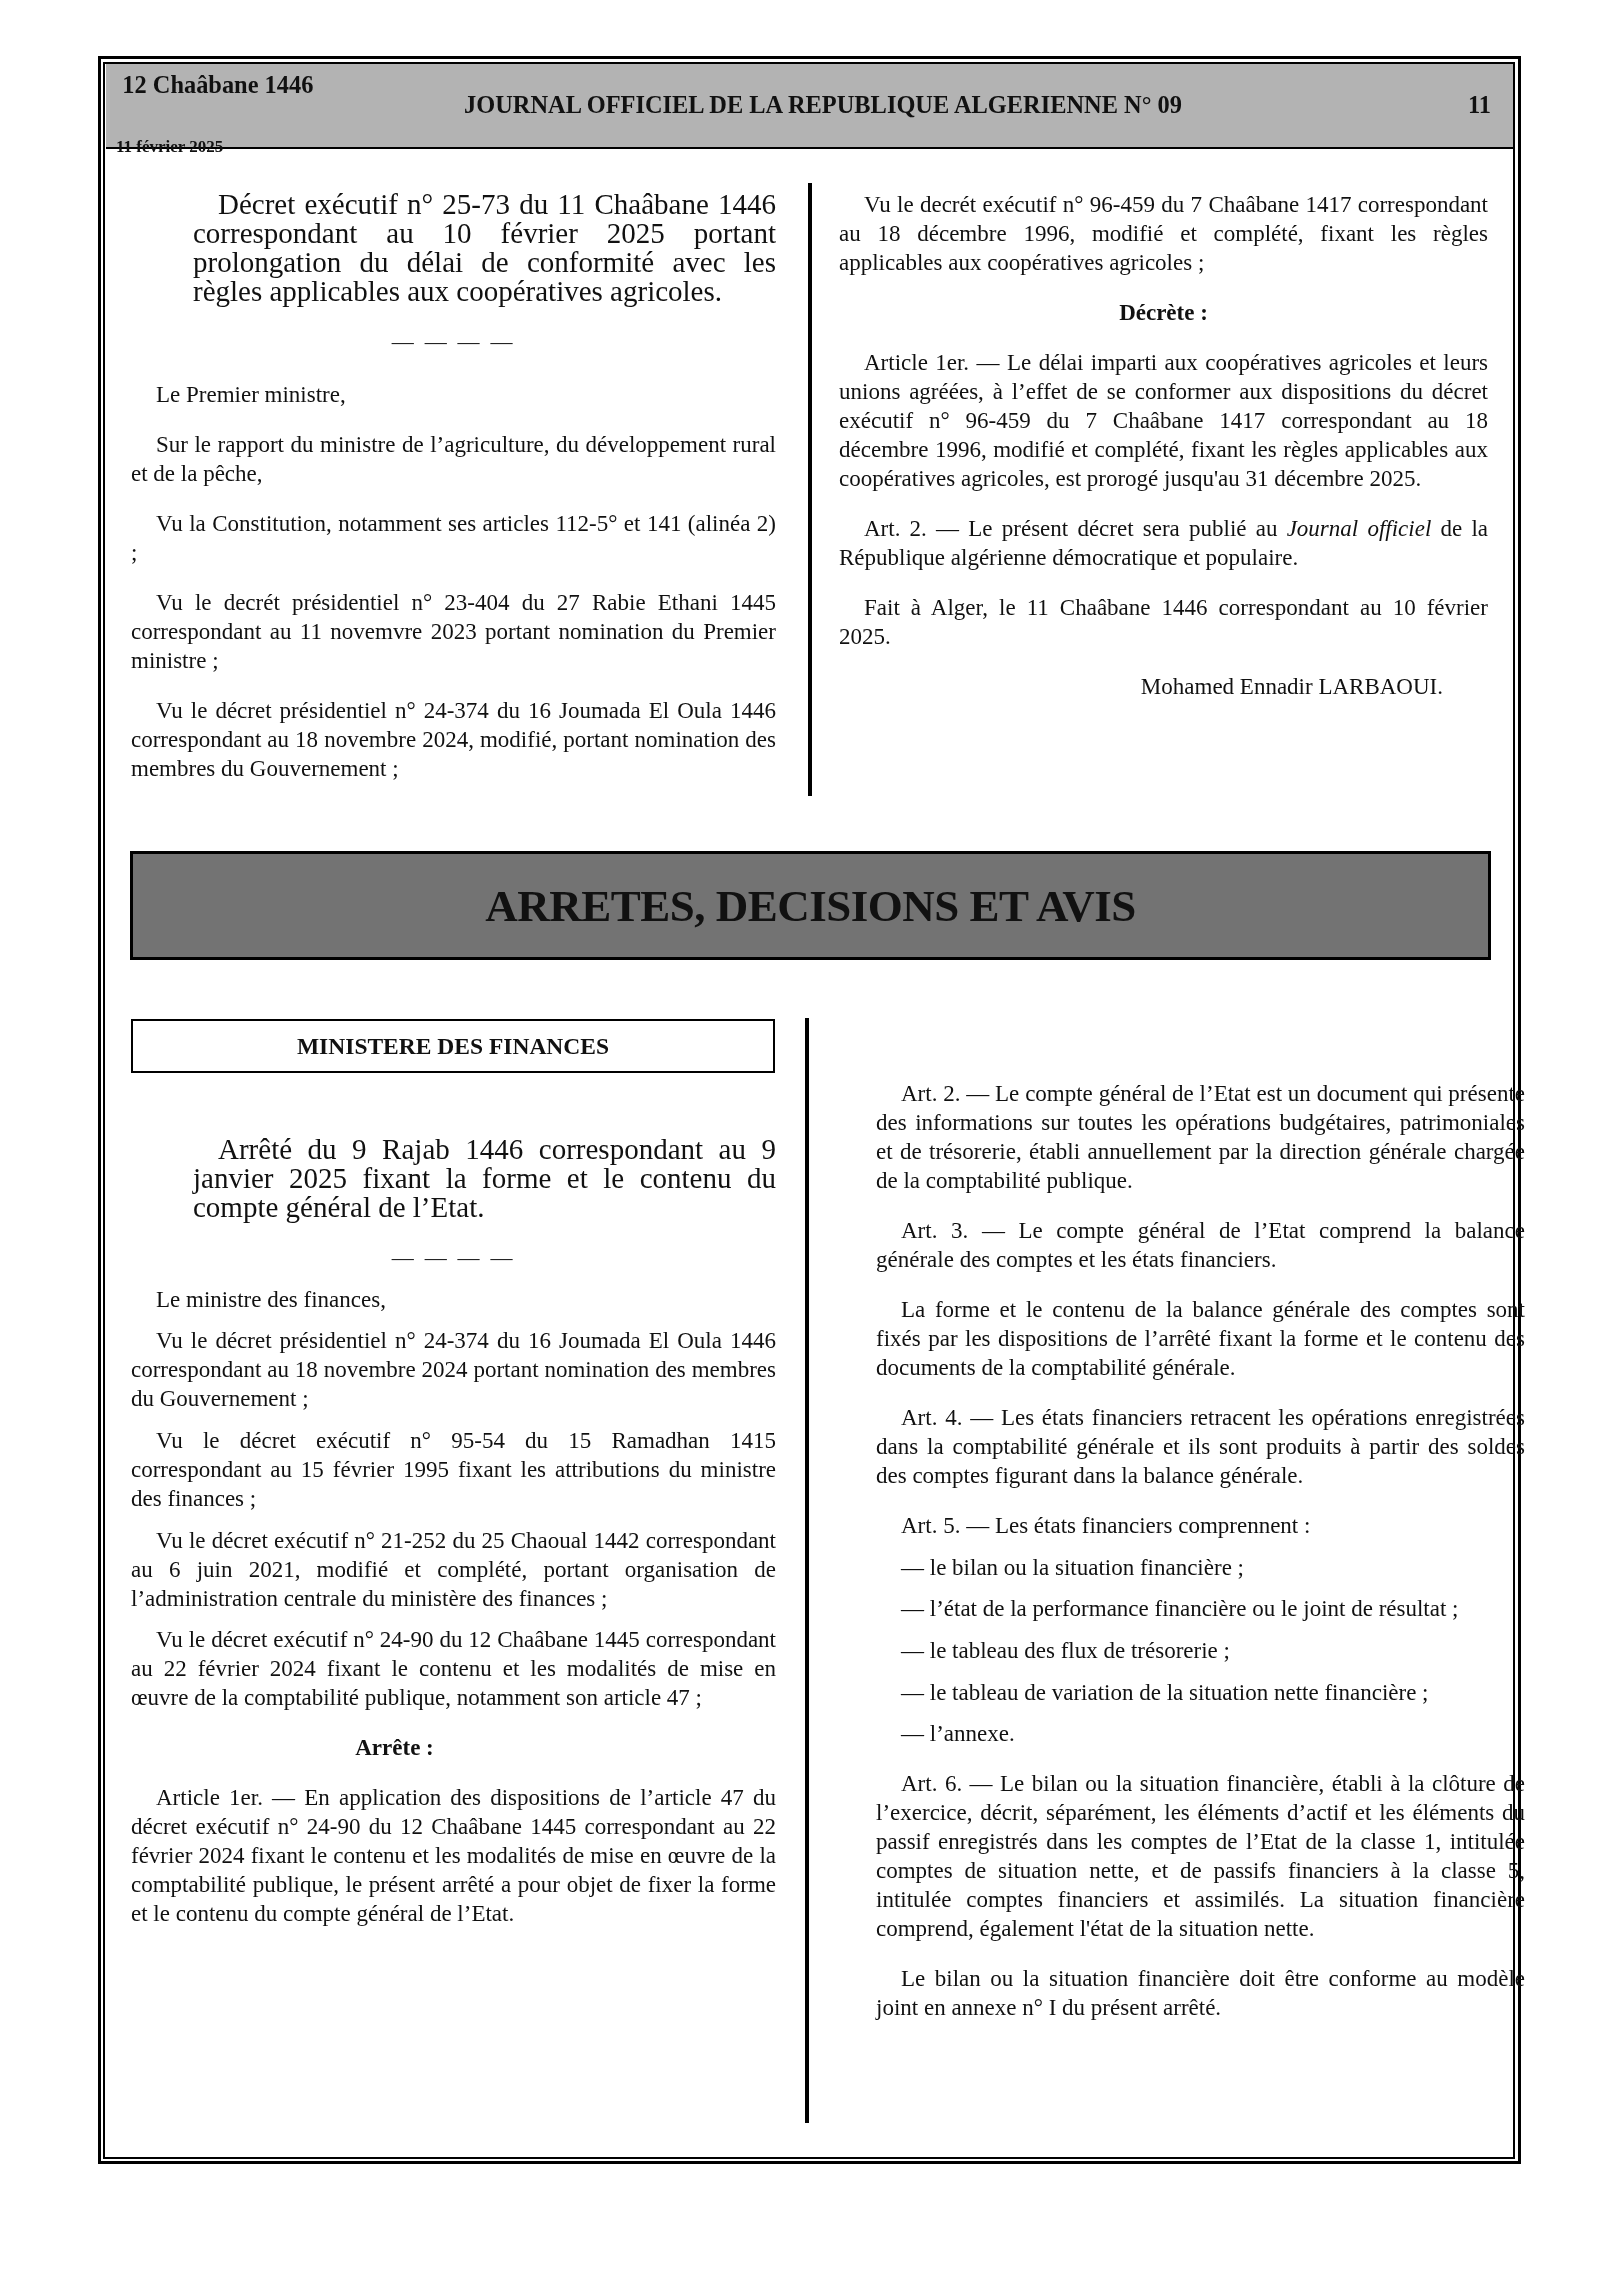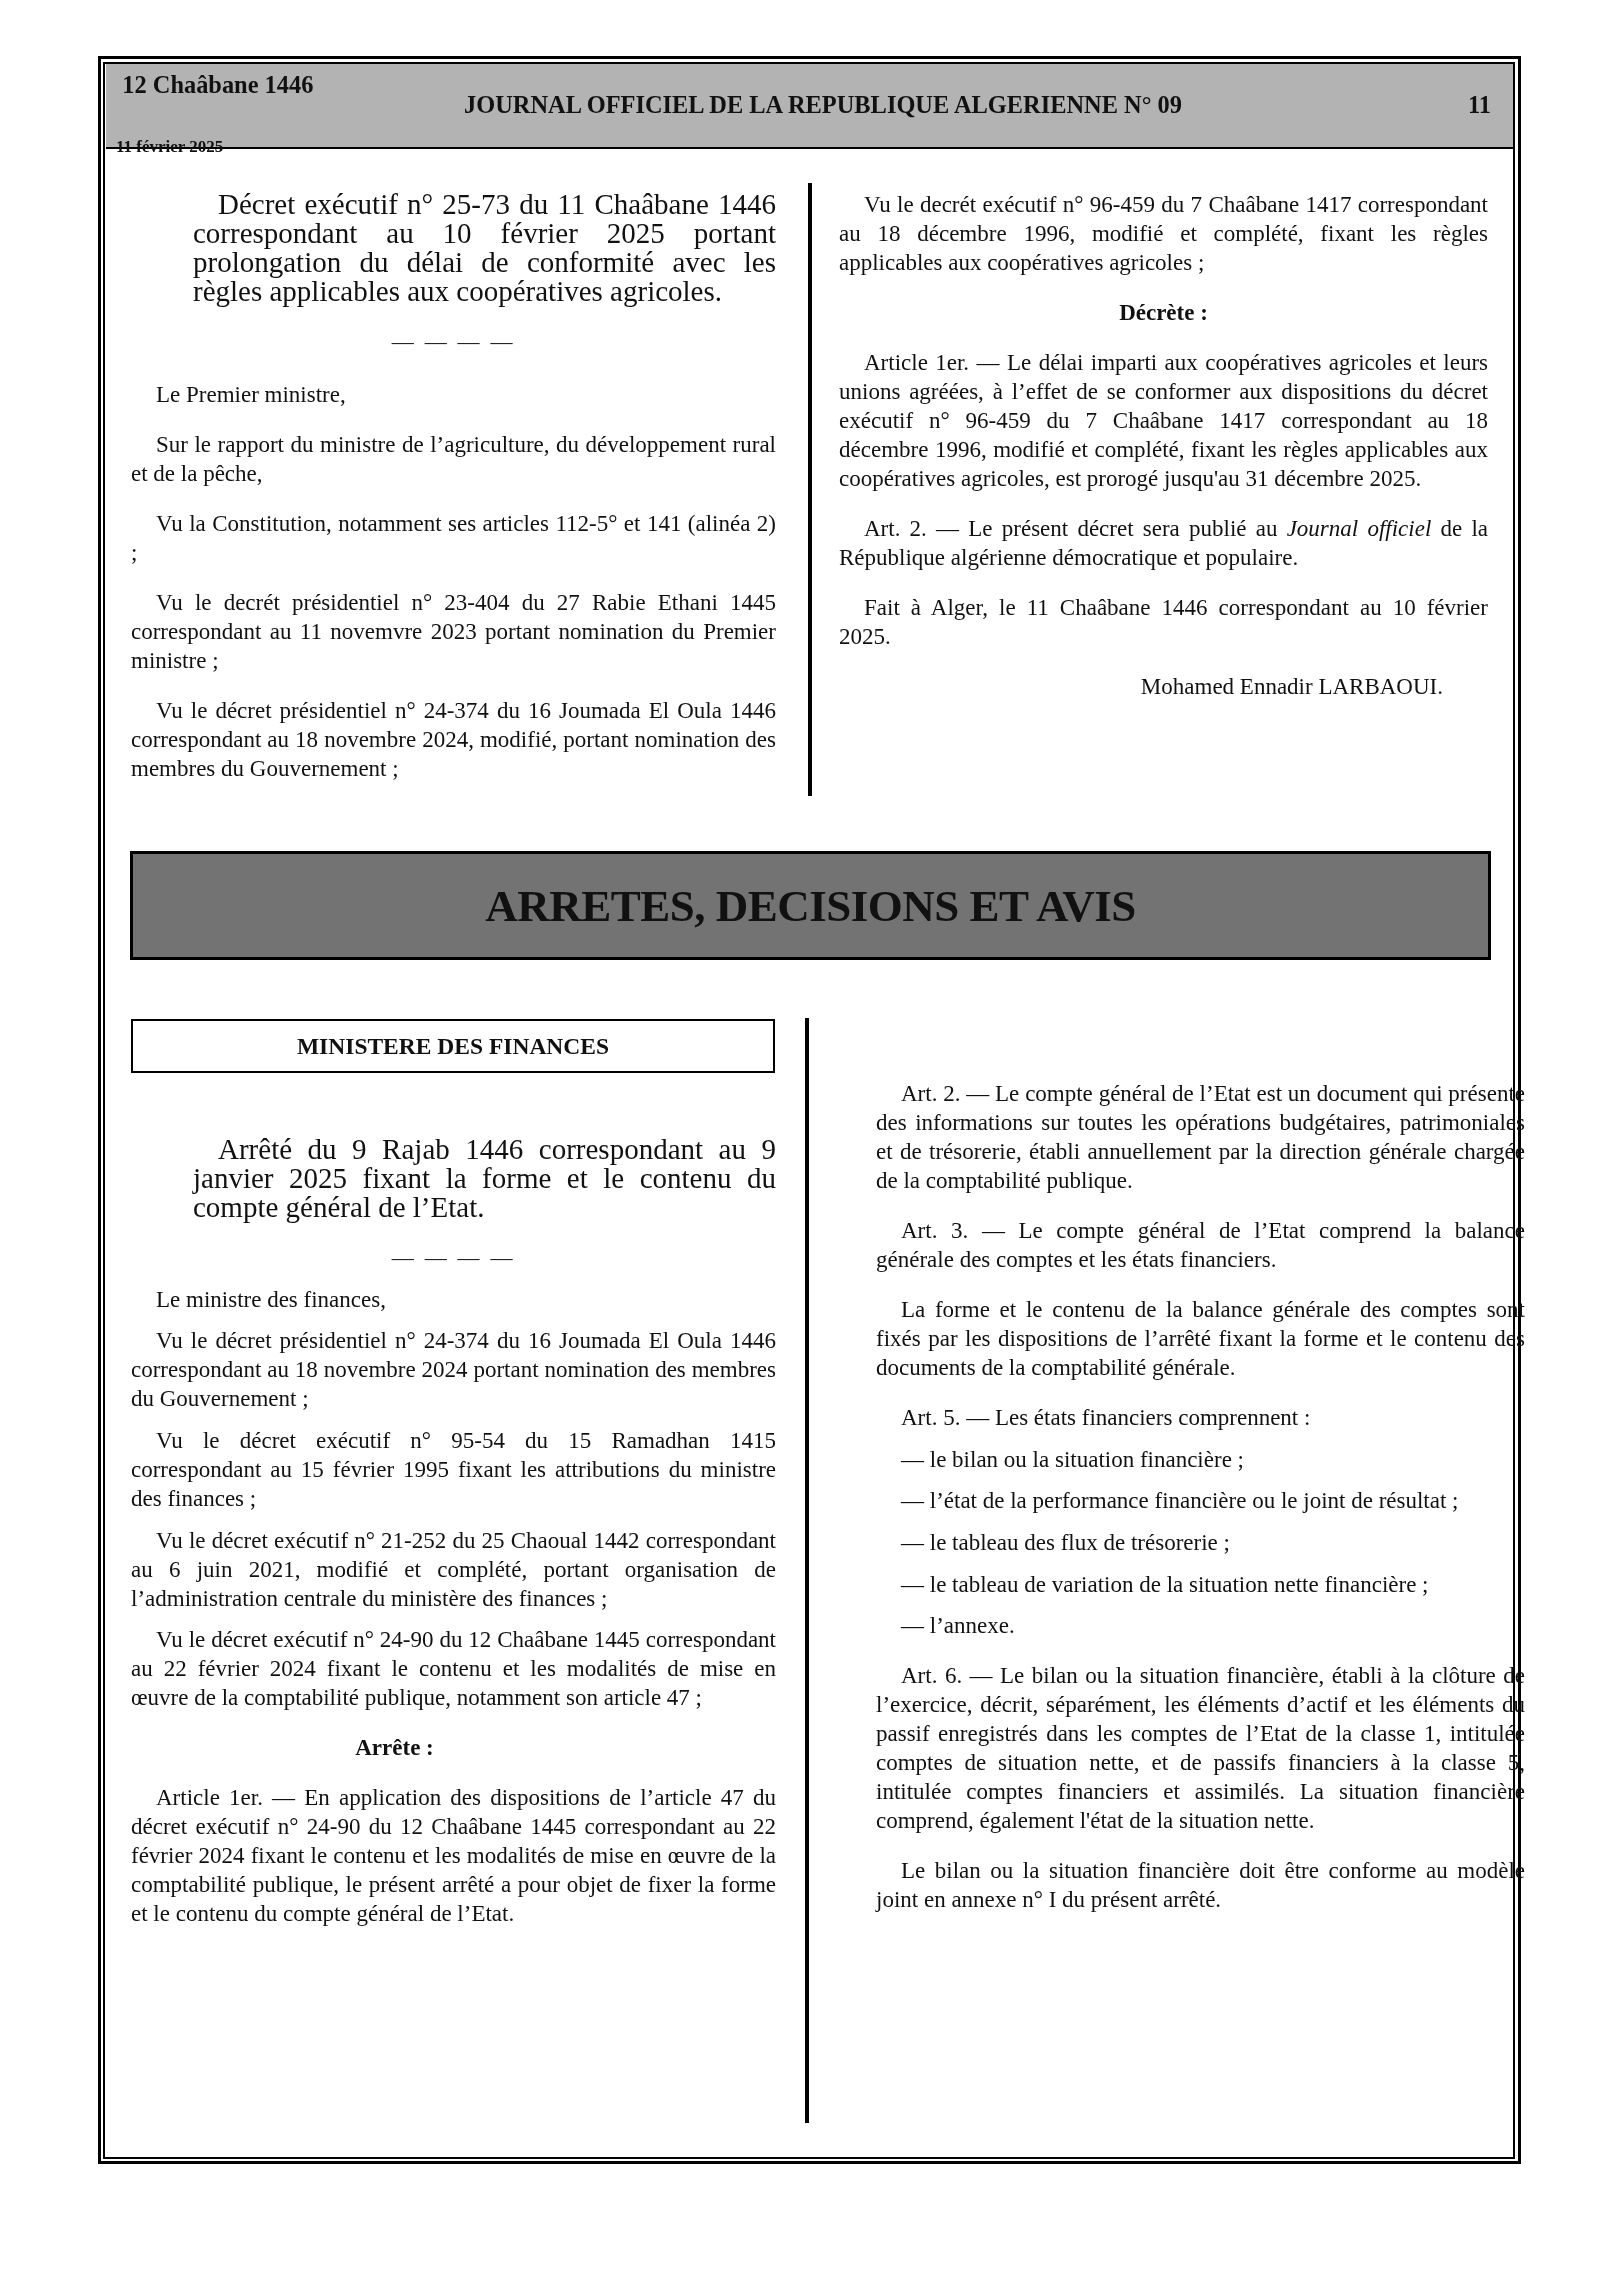--- a/index.html
+++ b/index.html
@@ -98,6 +98,7 @@
   <p>Art. 2. — Le compte général de l’Etat est un document qui présente des informations sur toutes les opérations budgétaires, patrimoniales et de trésorerie, établi annuellement par la direction générale chargée de la comptabilité publique.</p>
   <p>Art. 3. — Le compte général de l’Etat comprend la balance générale des comptes et les états financiers.</p>
   <p>La forme et le contenu de la balance générale des comptes sont fixés par les dispositions de l’arrêté fixant la forme et le contenu des documents de la comptabilité générale.</p>
+  <p>Art. 4. — Les états financiers retracent les opérations enregistrées dans la comptabilité générale et ils sont produits à partir des soldes des comptes figurant dans la balance générale.</p>
   <p class="tight">Art. 5. — Les états financiers comprennent :</p>
   <p class="tight">— le bilan ou la situation financière ;</p>
   <p class="tight">— l’état de la performance financière ou le joint de résultat ;</p>

